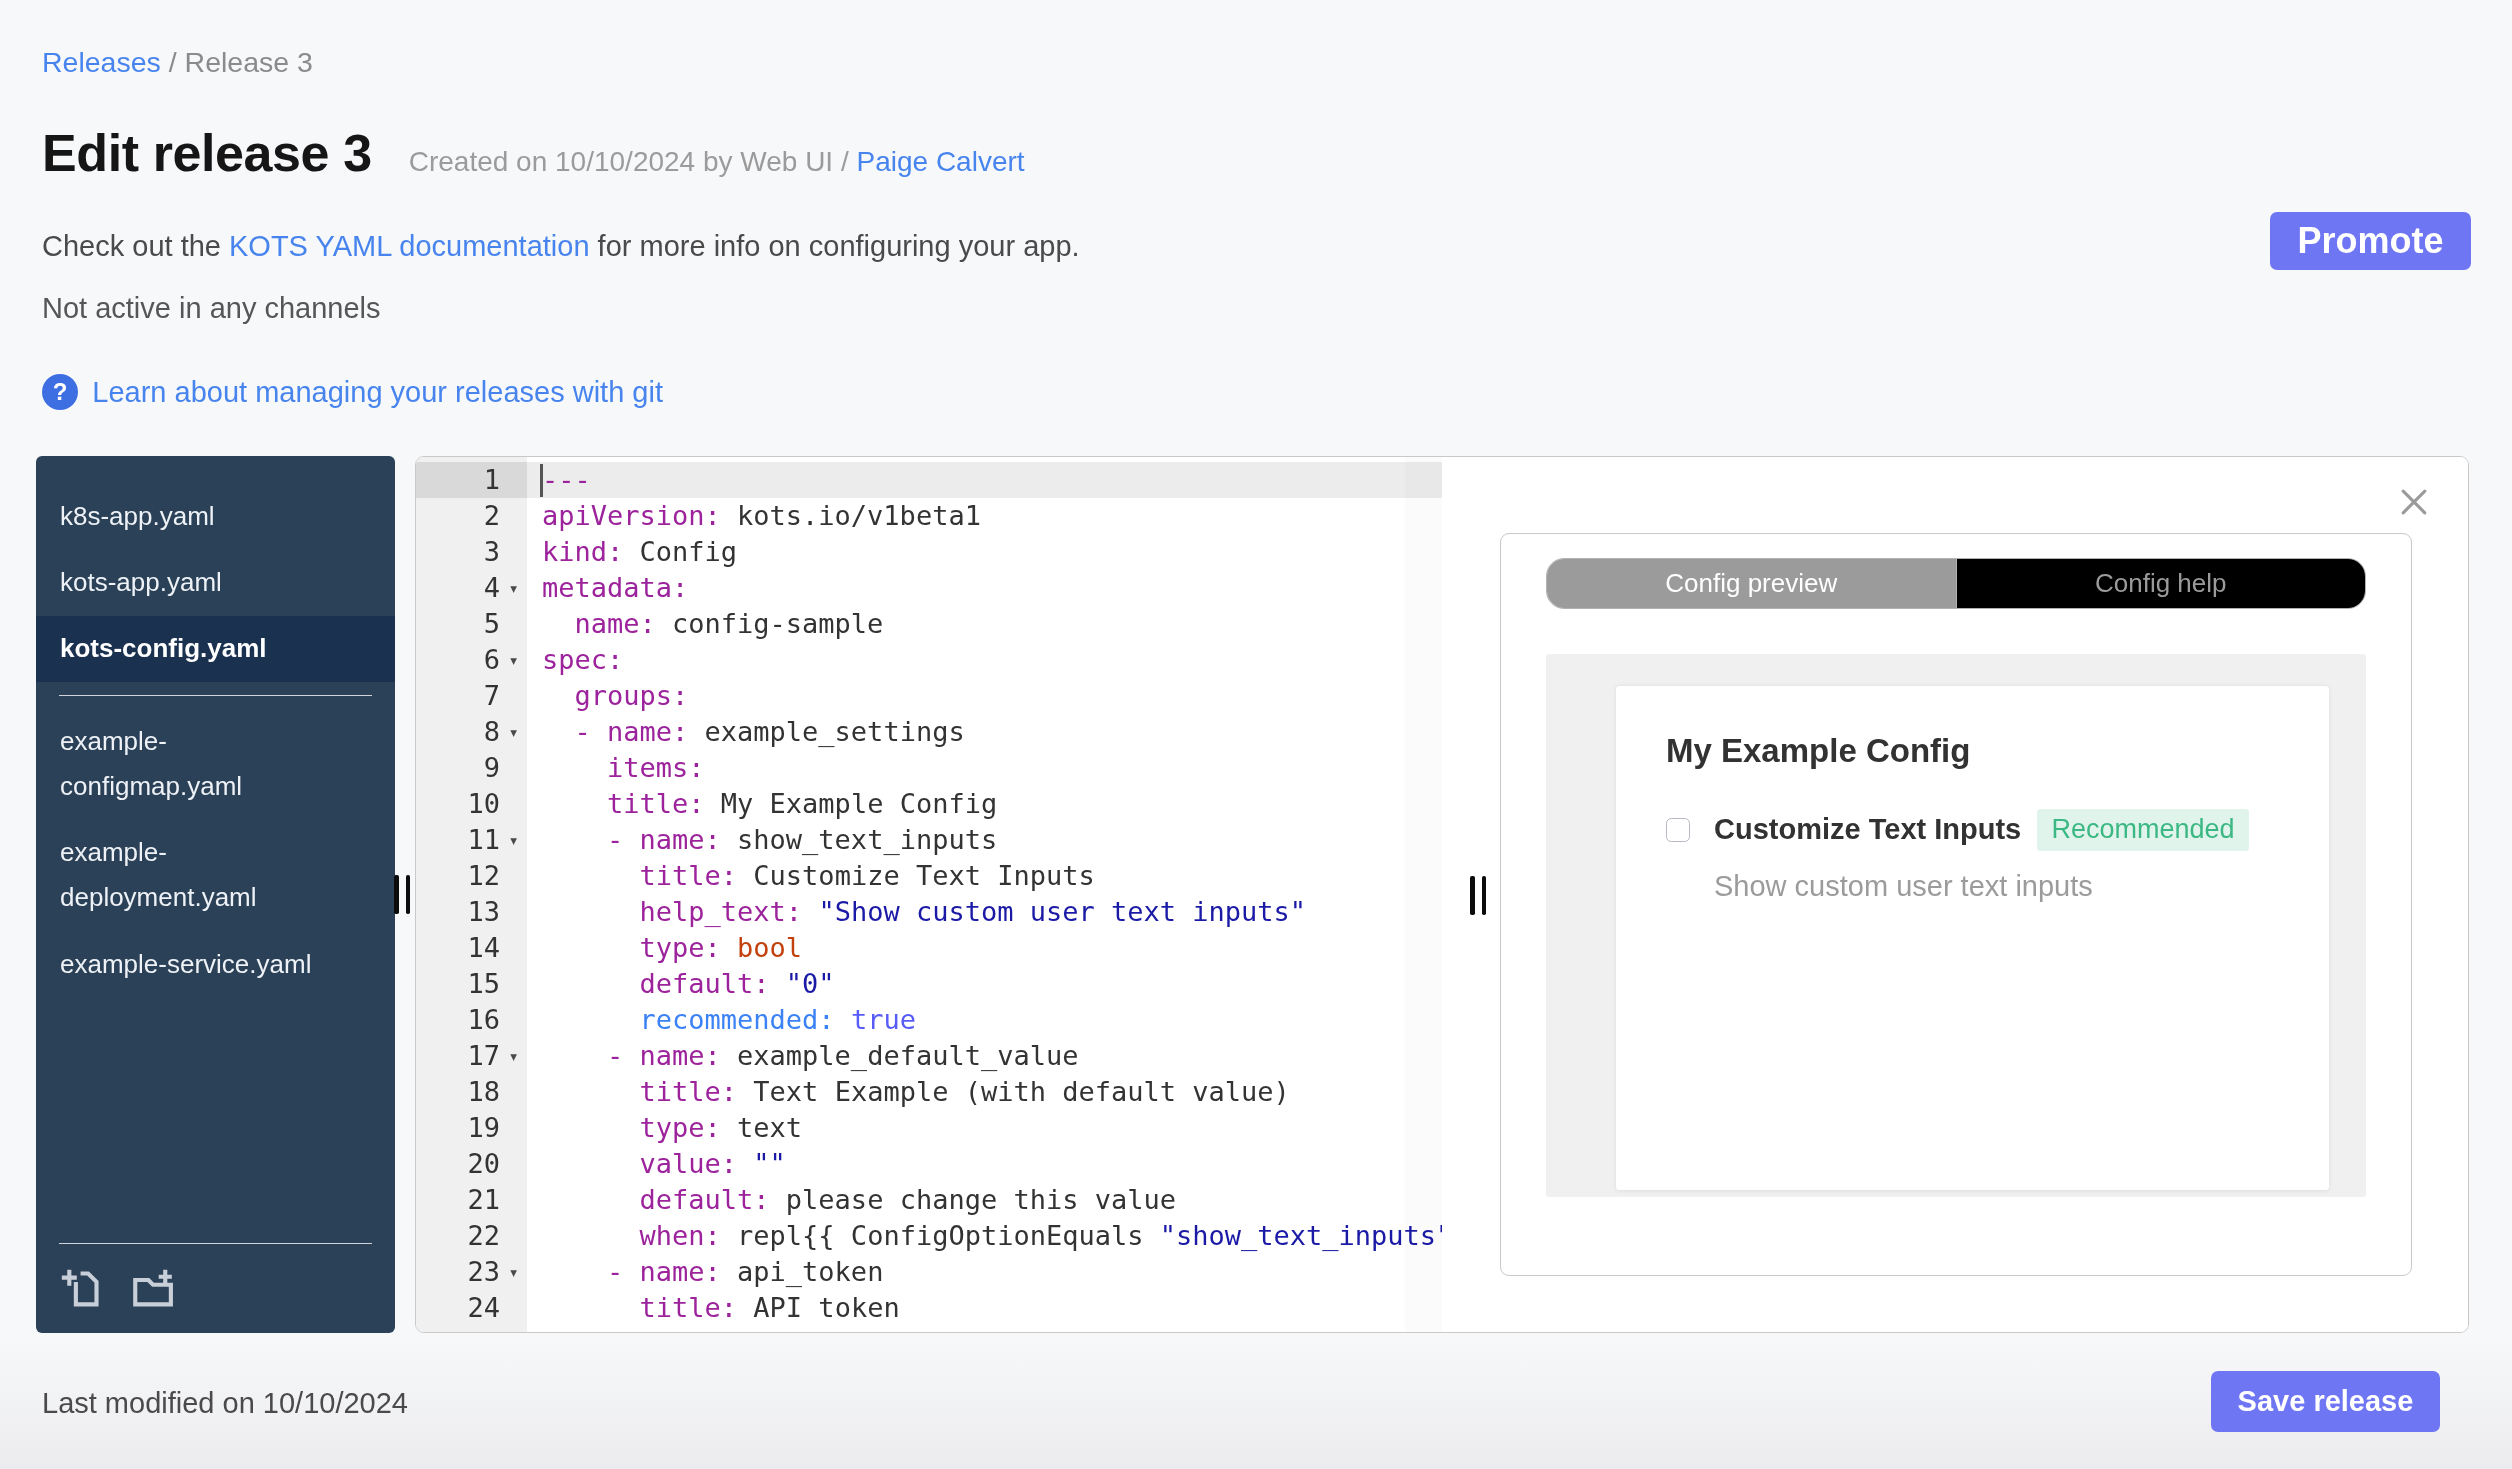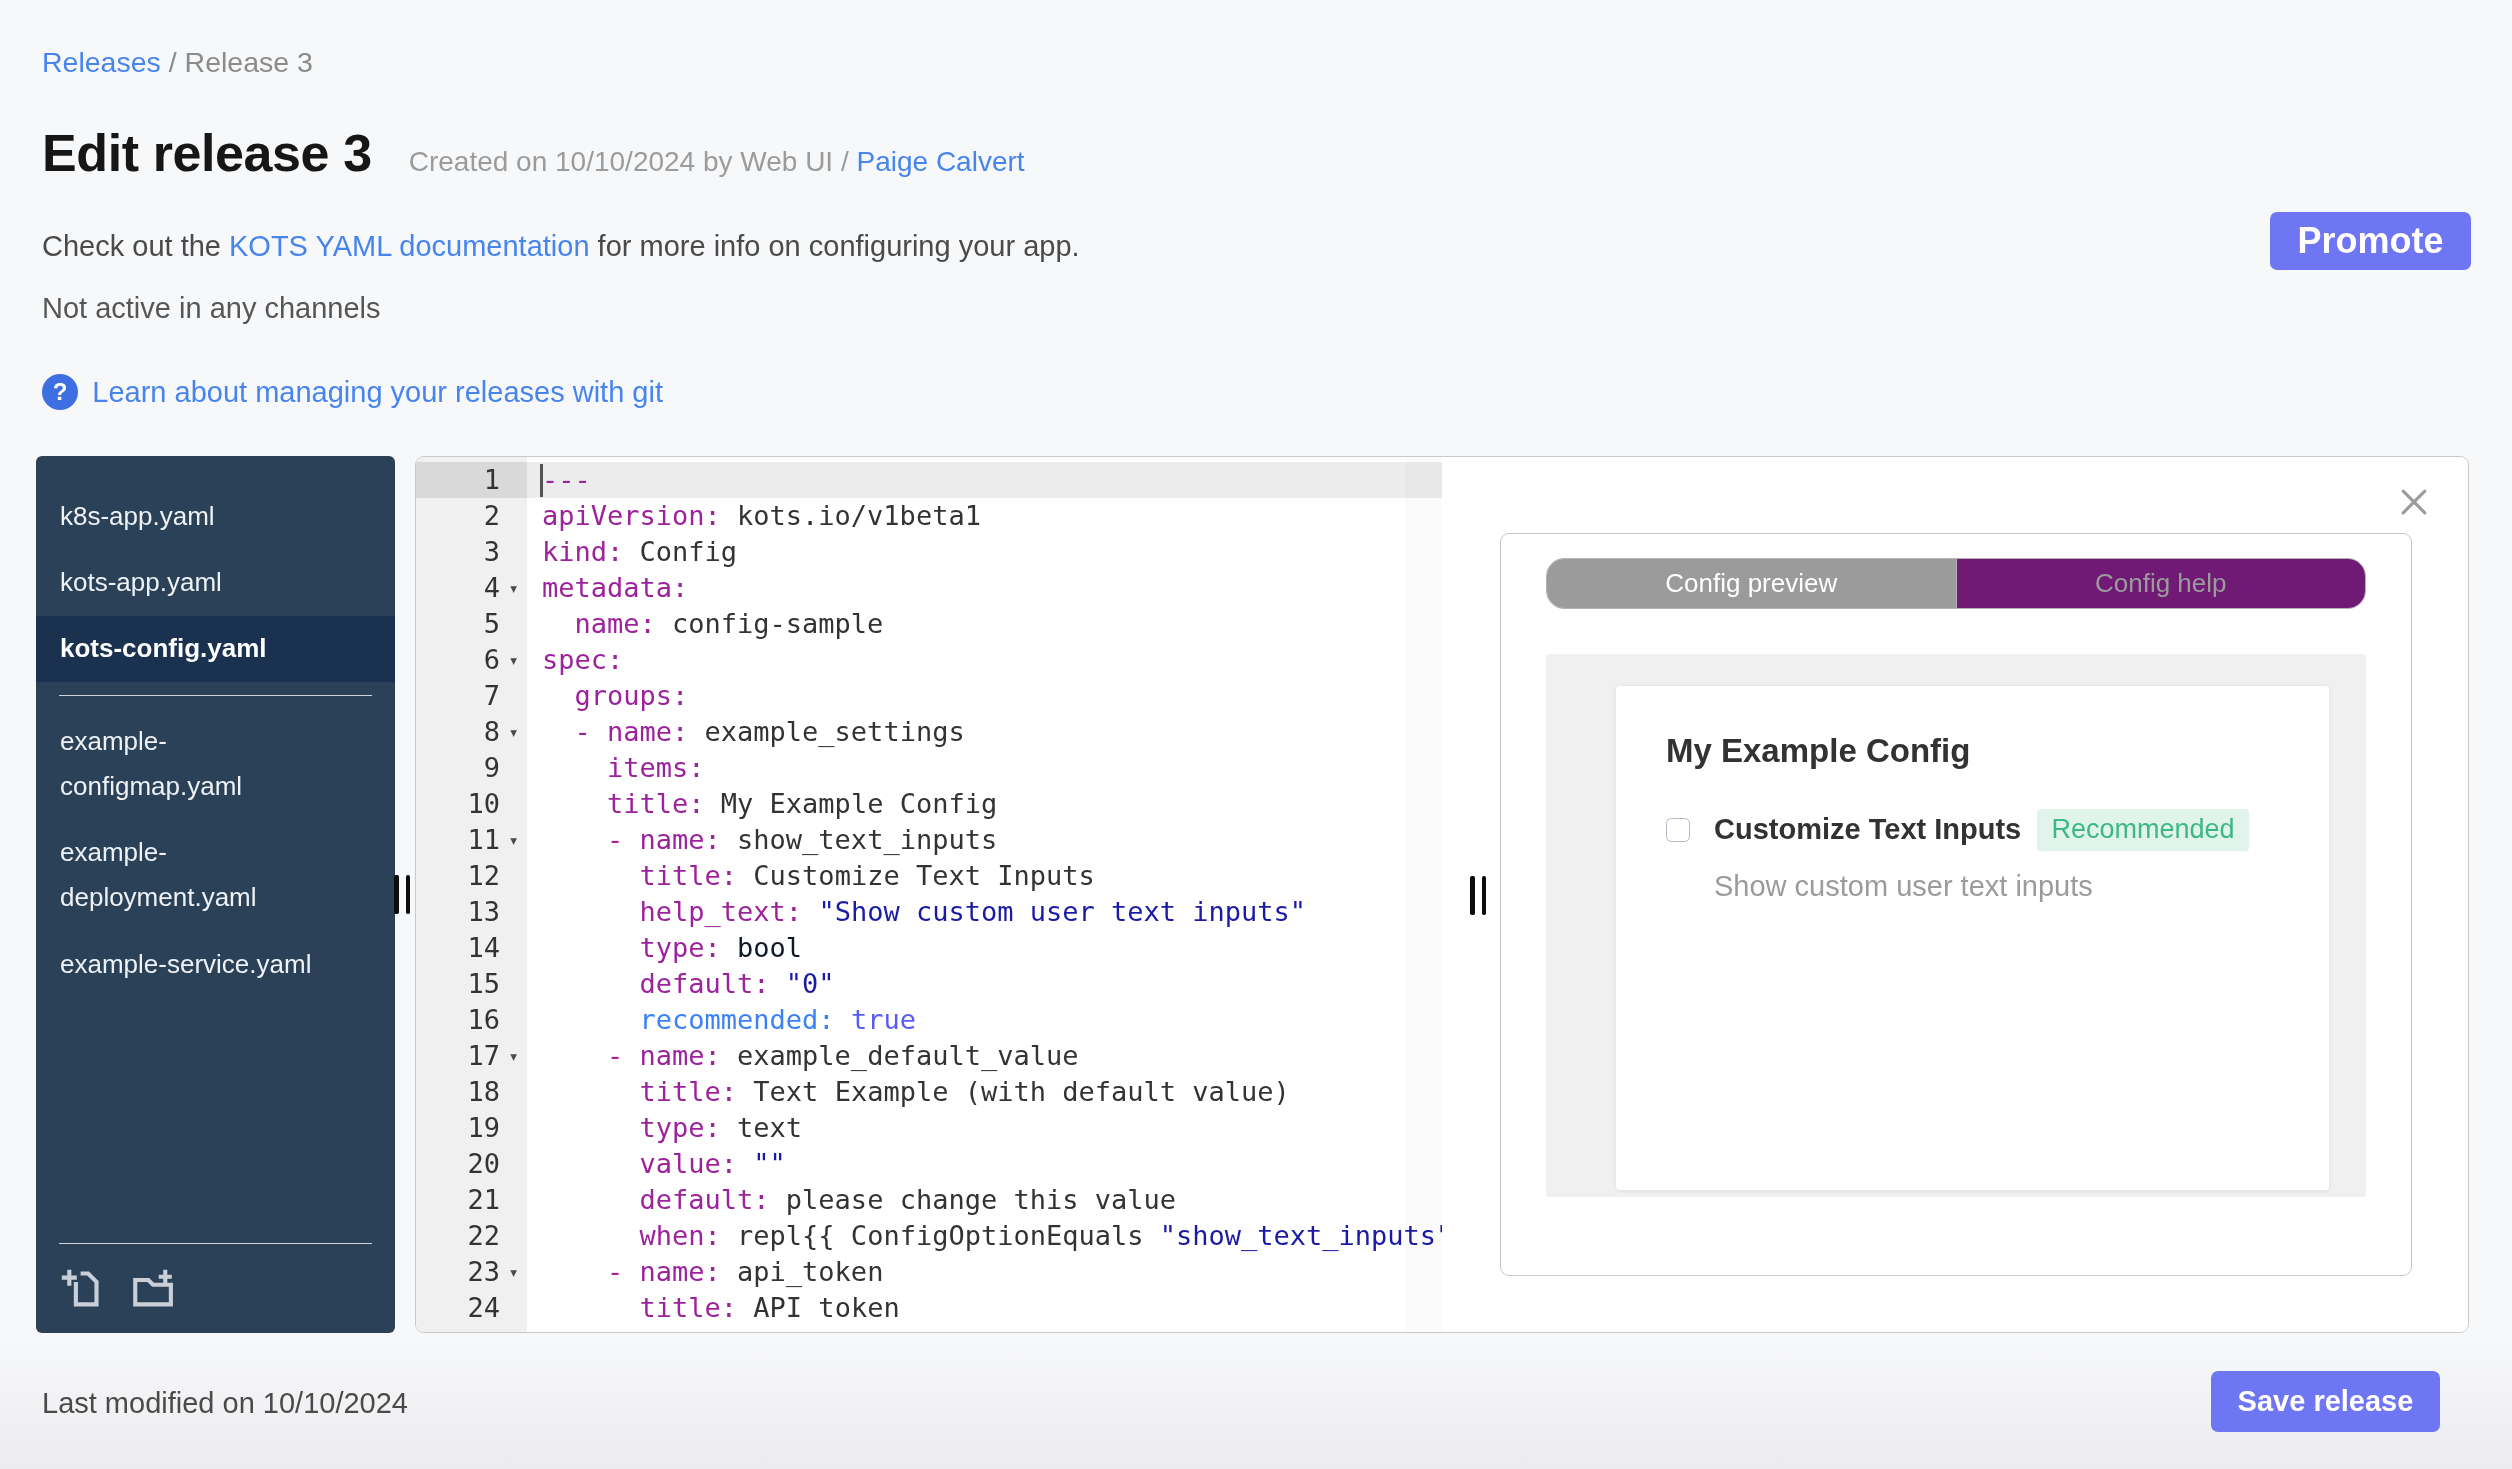--- a/index.html
+++ b/index.html
@@ -74,7 +74,7 @@
   .tabs { display:flex; margin:24px 45px 0; height:51px; border:0.9px solid #b2b2b2;
           border-radius:18px; overflow:hidden; }
   .tab { flex:1; display:flex; align-items:center; justify-content:center;
-         font-size:26px; color:#9b9b9b; background:#701a75; cursor:pointer; }
+         font-size:26px; color:#9b9b9b; background:#000000; cursor:pointer; }
   .tab + .tab { border-left:0.9px solid #b2b2b2; }
   .tab.active { background:#9B9B9B; color:#fff; }
   .cfg-gray { margin:45px 45px 0; height:543px; background:#f0f0f0; border-radius:3.6px;

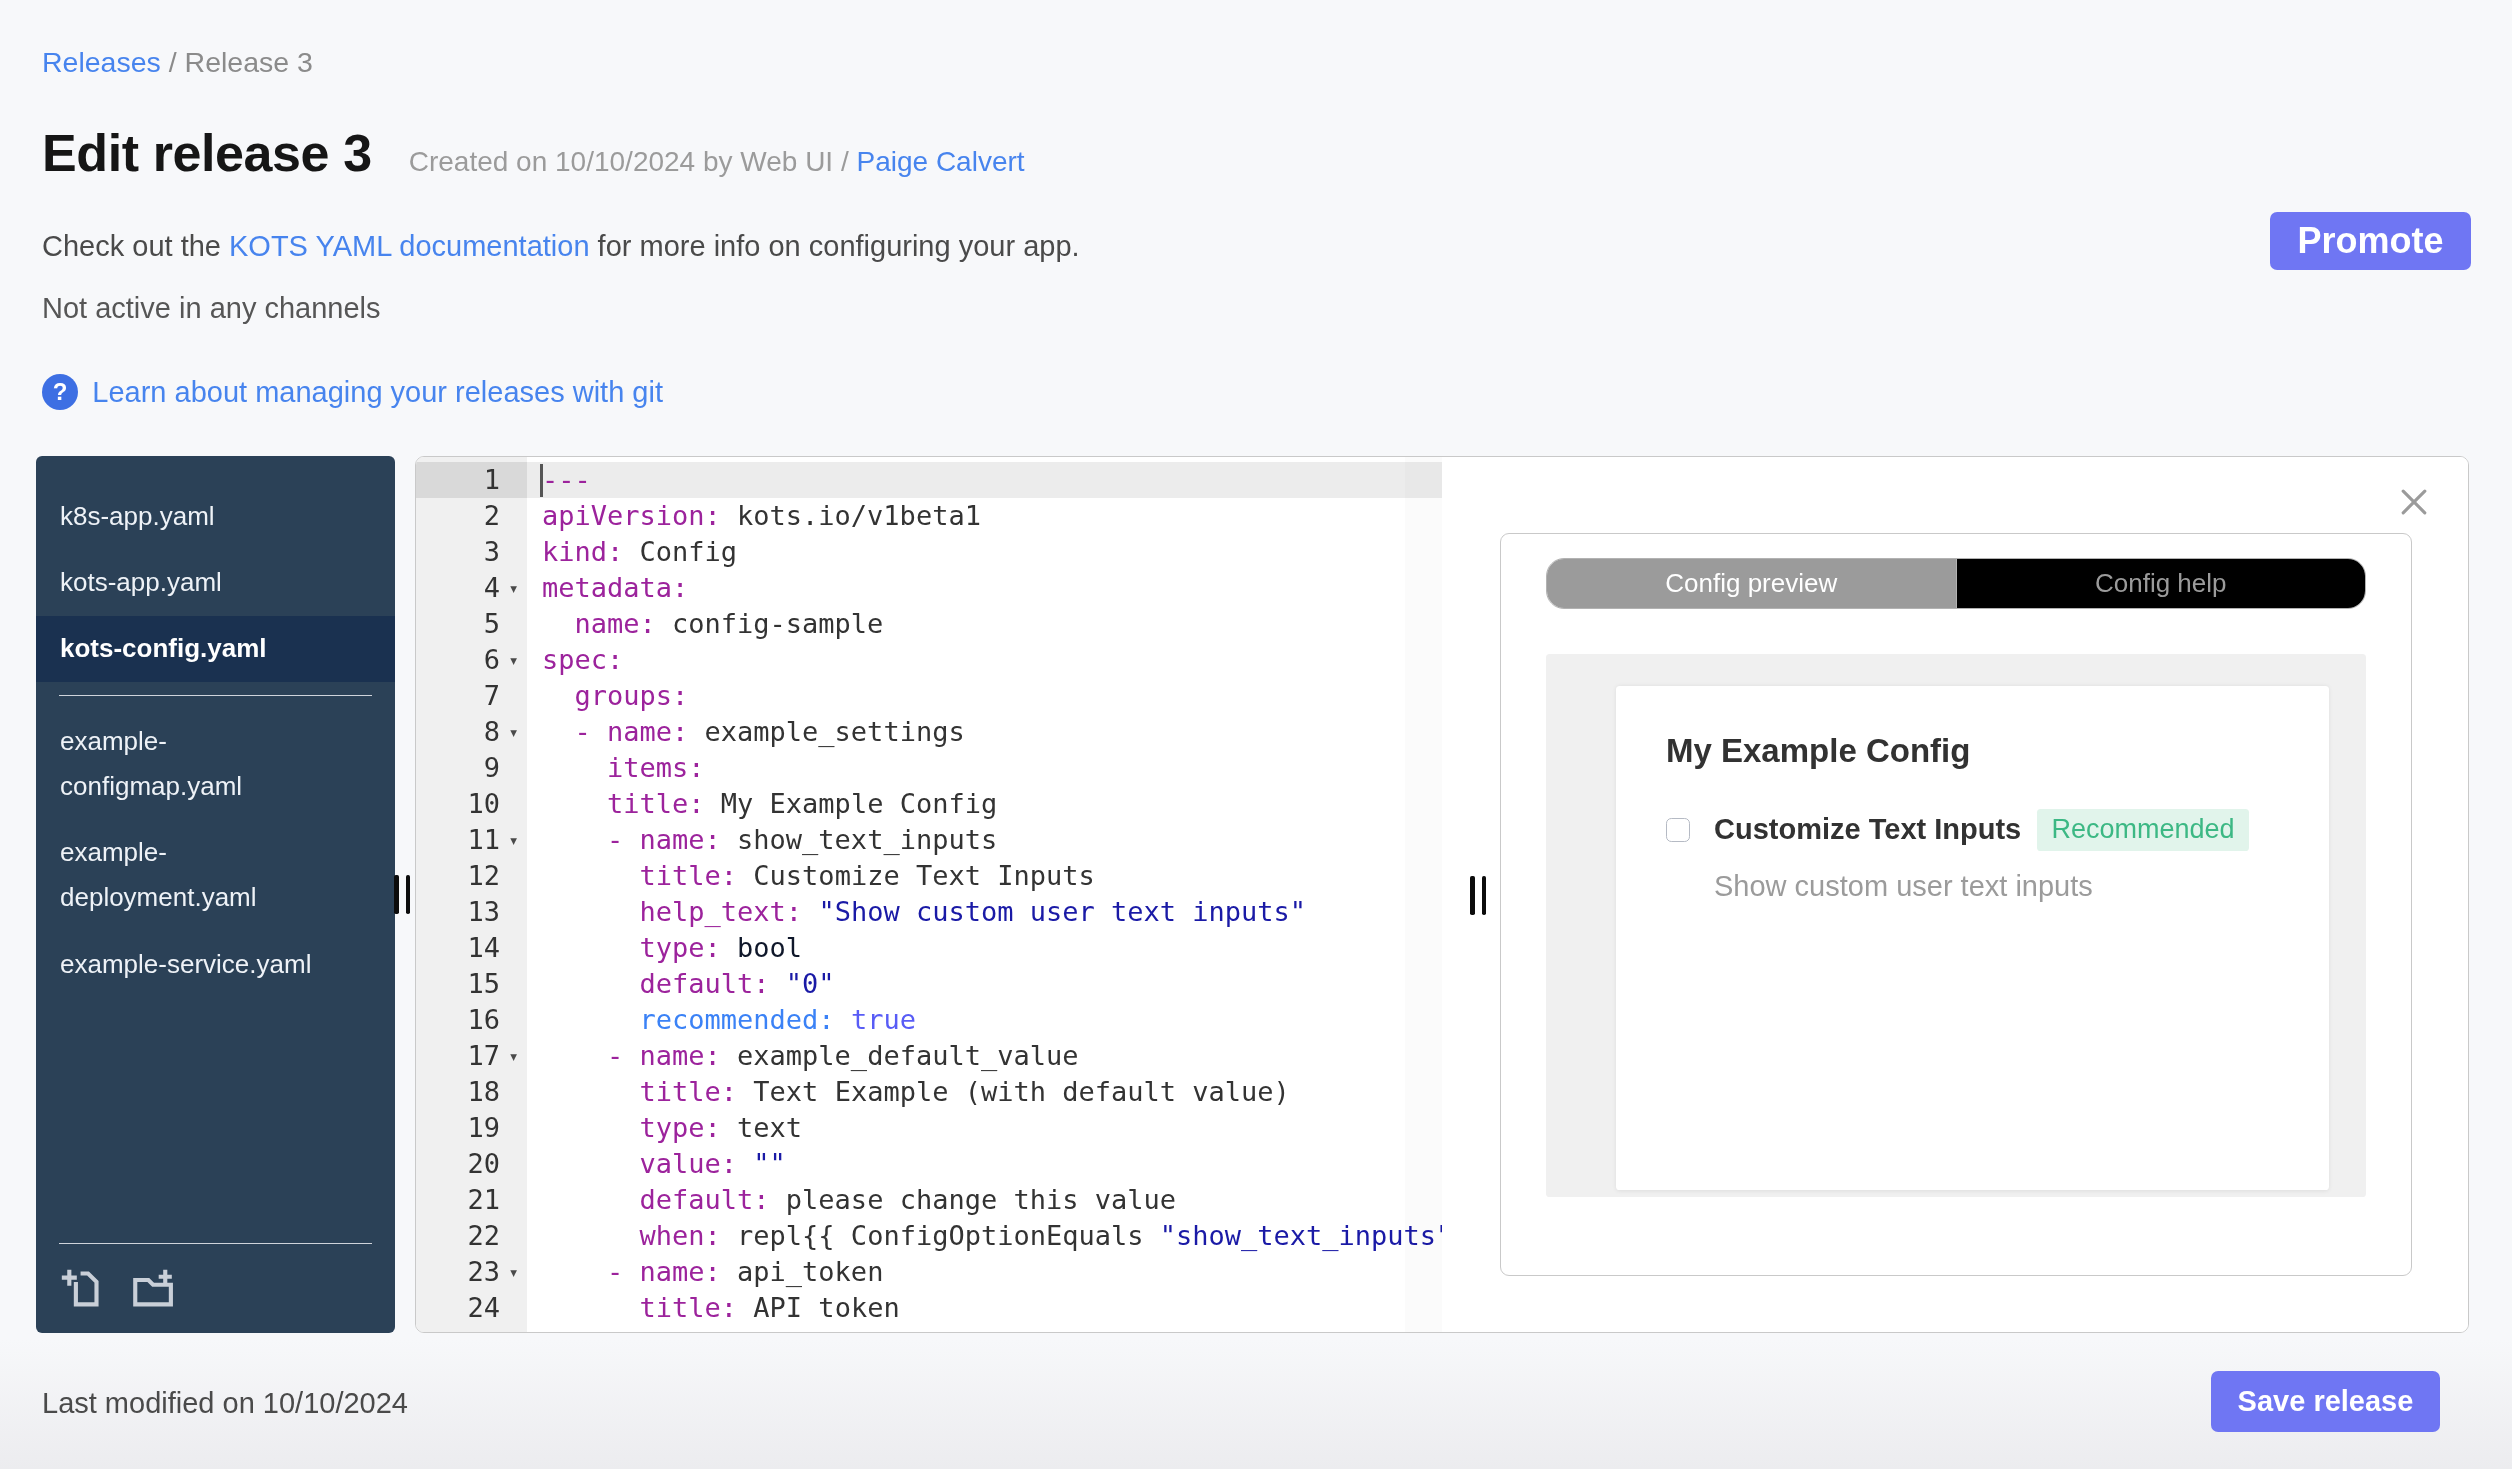--- a/index.html
+++ b/index.html
@@ -279,7 +279,7 @@
         <div class="code-row"><span style="color: rgb(51, 51, 51);">    </span><span style="color: rgb(156, 35, 156);">- name:</span><span style="color: rgb(51, 51, 51);"> show_text_inputs</span></div>
         <div class="code-row"><span style="color: rgb(51, 51, 51);">      </span><span style="color: rgb(156, 35, 156);">title:</span><span style="color: rgb(51, 51, 51);"> Customize Text Inputs</span></div>
         <div class="code-row"><span style="color: rgb(51, 51, 51);">      </span><span style="color: rgb(156, 35, 156);">help_text:</span><span style="color: rgb(51, 51, 51);"> </span><span style="color: rgb(26, 26, 166);">"Show custom user text inputs"</span></div>
-        <div class="code-row"><span style="color: rgb(51, 51, 51);">      </span><span style="color: rgb(156, 35, 156);">type:</span><span style="color: #0f172a;"> bool</span></div>
+        <div class="code-row"><span style="color: rgb(51, 51, 51);">      </span><span style="color: rgb(156, 35, 156);">type:</span><span style="color: #c2410c;"> bool</span></div>
         <div class="code-row"><span style="color: rgb(51, 51, 51);">      </span><span style="color: rgb(156, 35, 156);">default:</span><span style="color: rgb(51, 51, 51);"> </span><span style="color: rgb(26, 26, 166);">"0"</span></div>
         <div class="code-row"><span style="color: rgb(51, 51, 51);">      </span><span style="color: #3b82f6;">recommended:</span><span style="color: rgb(51, 51, 51);"> </span><span style="color: rgb(88, 92, 246);">true</span></div>
         <div class="code-row"><span style="color: rgb(51, 51, 51);">    </span><span style="color: rgb(156, 35, 156);">- name:</span><span style="color: rgb(51, 51, 51);"> example_default_value</span></div>

